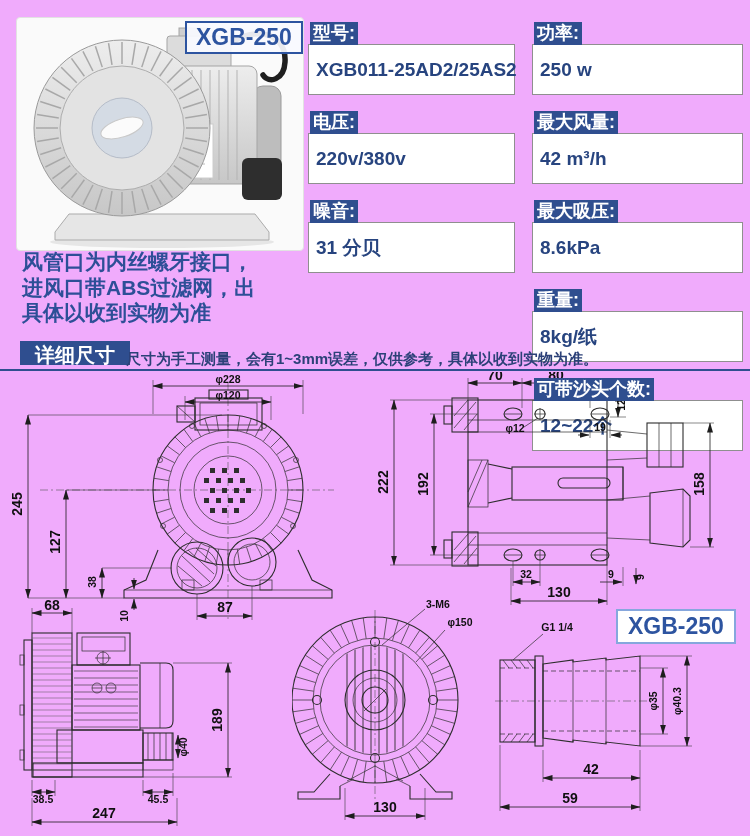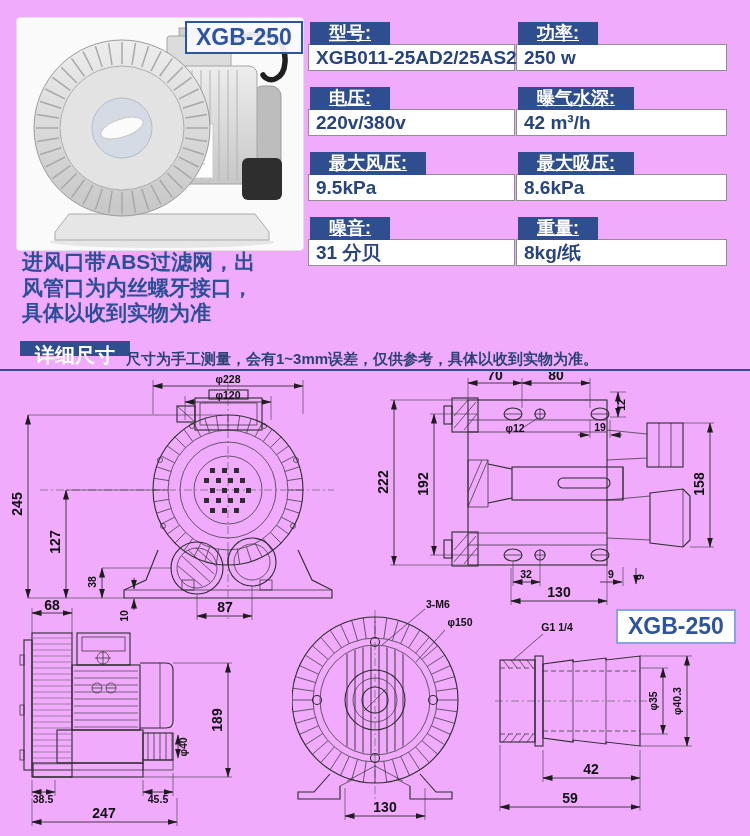--- a/index.html
+++ b/index.html
@@ -18,7 +18,7 @@
   .spec-col.right{left:516px;width:211px;}
   .spec-row{margin-bottom:16px;}
   .spec-label{display:inline-block;position:relative;z-index:1;background:#2f4e8f;color:#fff;
-    font:700 18px/23px "Liberation Sans",sans-serif;padding:0 19px;margin-left:2px;margin-bottom:-1px;text-decoration:underline;}
+    font:700 18px/23px "Liberation Sans",sans-serif;padding:0 3px;margin-left:2px;margin-bottom:-1px;}
   .spec-value{border:1px solid #8f8f8f;background:#fff;color:#27447f;white-space:nowrap;
     font:600 19px/25px "Liberation Sans",sans-serif;padding:0 7px;height:25px;}
   

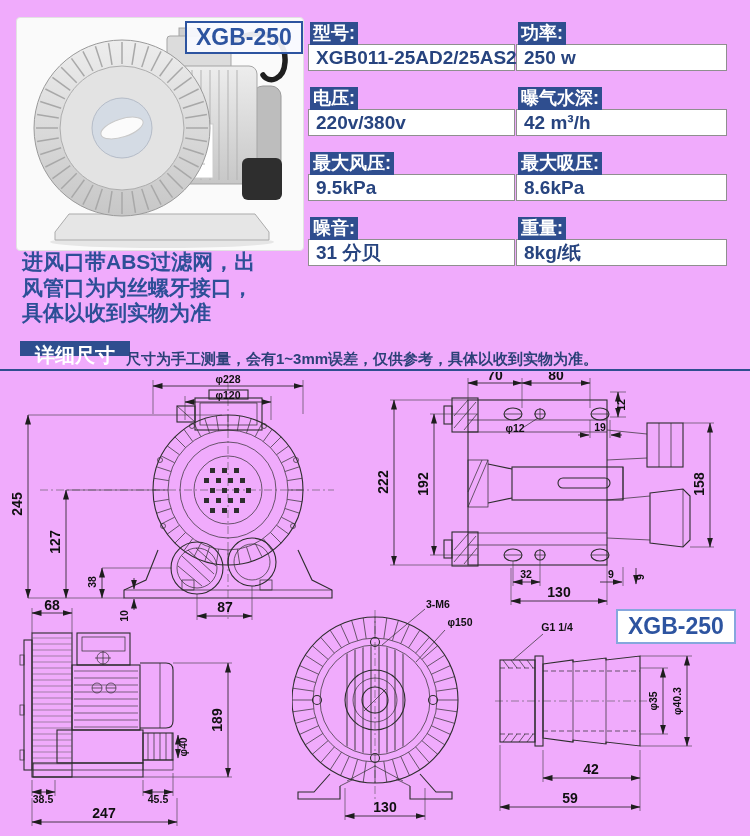--- a/index.html
+++ b/index.html
@@ -15,7 +15,7 @@
     font:700 21px/1.22 "Liberation Sans",sans-serif;color:#2d4f97;}
   .spec-col{position:absolute;top:22px;}
   .spec-col.left{left:308px;width:207px;}
-  .spec-col.right{left:516px;width:211px;}
+  .spec-col.right{left:532px;width:211px;}
   .spec-row{margin-bottom:16px;}
   .spec-label{display:inline-block;position:relative;z-index:1;background:#2f4e8f;color:#fff;
     font:700 18px/23px "Liberation Sans",sans-serif;padding:0 3px;margin-left:2px;margin-bottom:-1px;}

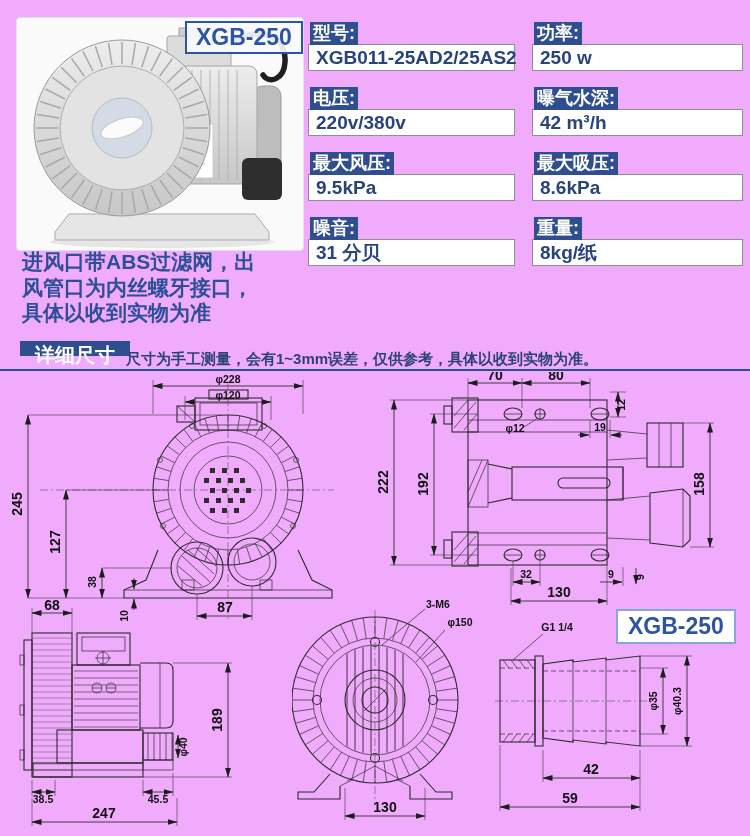--- a/index.html
+++ b/index.html
@@ -20,7 +20,7 @@
   .spec-label{display:inline-block;position:relative;z-index:1;background:#2f4e8f;color:#fff;
     font:700 18px/23px "Liberation Sans",sans-serif;padding:0 3px;margin-left:2px;margin-bottom:-1px;}
   .spec-value{border:1px solid #8f8f8f;background:#fff;color:#27447f;white-space:nowrap;
-    font:600 19px/25px "Liberation Sans",sans-serif;padding:0 7px;height:25px;}
+    font:600 19px/25px "Liberation Sans",sans-serif;padding:12px 7px;height:25px;}
   
   .size-title{position:absolute;left:20px;top:341px;height:15px;padding:0 15px;background:#2f4e8f;
     color:#fff;font:700 20px/29px "Liberation Sans",sans-serif;}

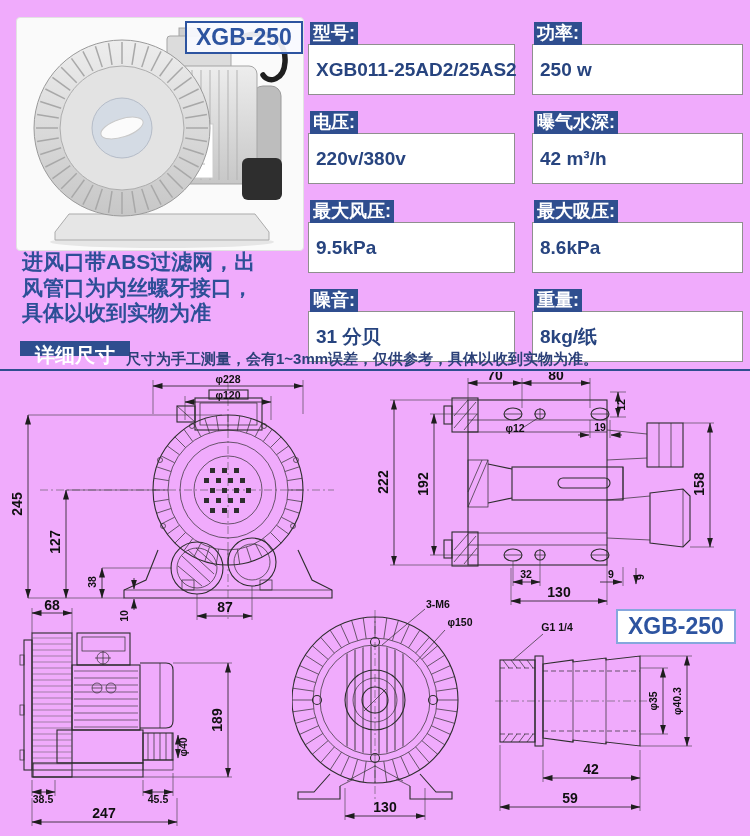--- a/index.html
+++ b/index.html
@@ -161,7 +161,7 @@
       <div class="spec-value">250 w</div>
     </div>
     <div class="spec-row">
-      <div class="spec-label">曝气水深:</div>
+      <div class="spec-label">最大风量:</div>
       <div class="spec-value">42 m³/h</div>
     </div>
     <div class="spec-row">

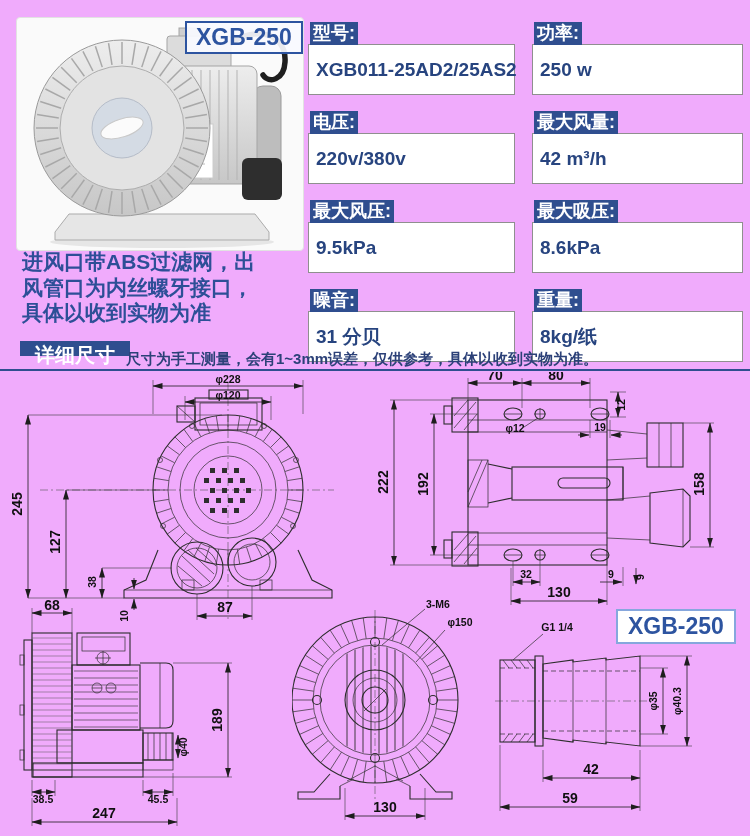--- a/index.html
+++ b/index.html
@@ -144,10 +144,6 @@
     <div class="spec-row">
       <div class="spec-label">电压:</div>
       <div class="spec-value">220v/380v</div>
-    </div>
-    <div class="spec-row">
-      <div class="spec-label">最大风压:</div>
-      <div class="spec-value">9.5kPa</div>
     </div>
     <div class="spec-row">
       <div class="spec-label">噪音:</div>

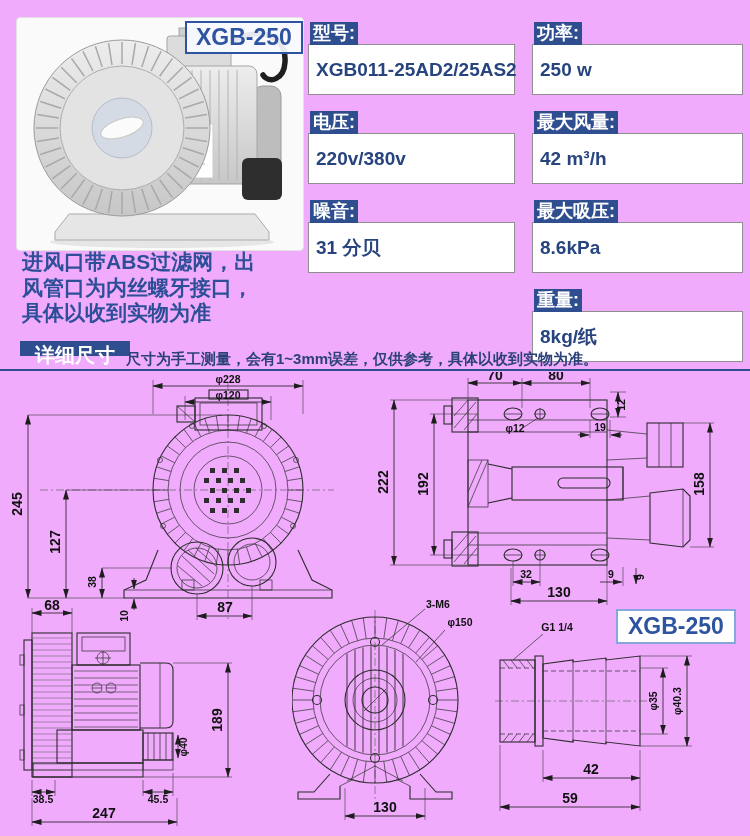--- a/index.html
+++ b/index.html
@@ -131,8 +131,8 @@
   <div class="model-badge">XGB-250</div>
 
   <div class="photo-note">
+    <div>风管口为内丝螺牙接口，</div>
     <div>进风口带ABS过滤网，出</div>
-    <div>风管口为内丝螺牙接口，</div>
     <div>具体以收到实物为准</div>
   </div>
 

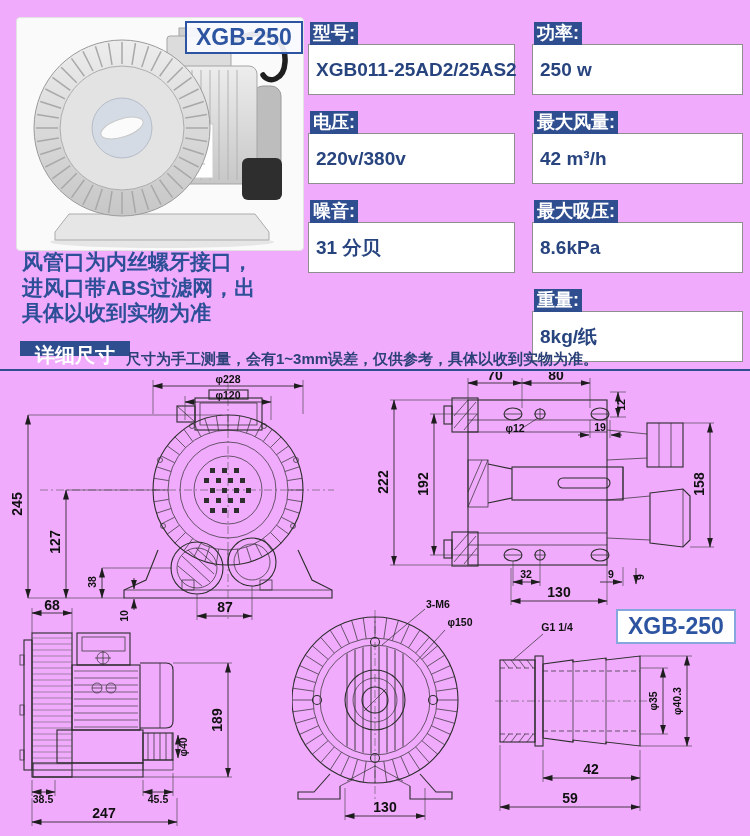--- a/index.html
+++ b/index.html
@@ -22,7 +22,7 @@
   .spec-value{border:1px solid #8f8f8f;background:#fff;color:#27447f;white-space:nowrap;
     font:600 19px/25px "Liberation Sans",sans-serif;padding:12px 7px;height:25px;}
   
-  .size-title{position:absolute;left:20px;top:341px;height:15px;padding:0 15px;background:#2f4e8f;
+  .size-title{position:absolute;left:20px;top:341px;height:24px;padding:0 15px;background:#2f4e8f;
     color:#fff;font:700 20px/29px "Liberation Sans",sans-serif;}
   .size-note{position:absolute;left:126px;top:349px;
     font:700 15px/20px "Liberation Sans",sans-serif;color:#2c4178;}

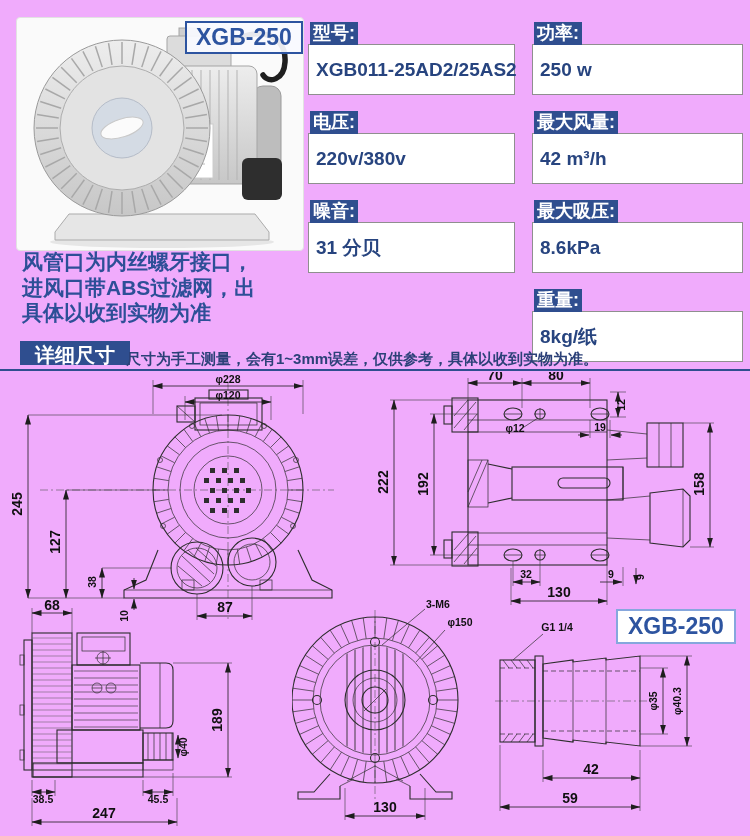--- a/index.html
+++ b/index.html
@@ -167,6 +167,10 @@
     <div class="spec-row">
       <div class="spec-label">重量:</div>
       <div class="spec-value">8kg/纸</div>
+    </div>
+    <div class="spec-row">
+      <div class="spec-label">可带沙头个数:</div>
+      <div class="spec-value">12~22个</div>
     </div>
   </div>
 

